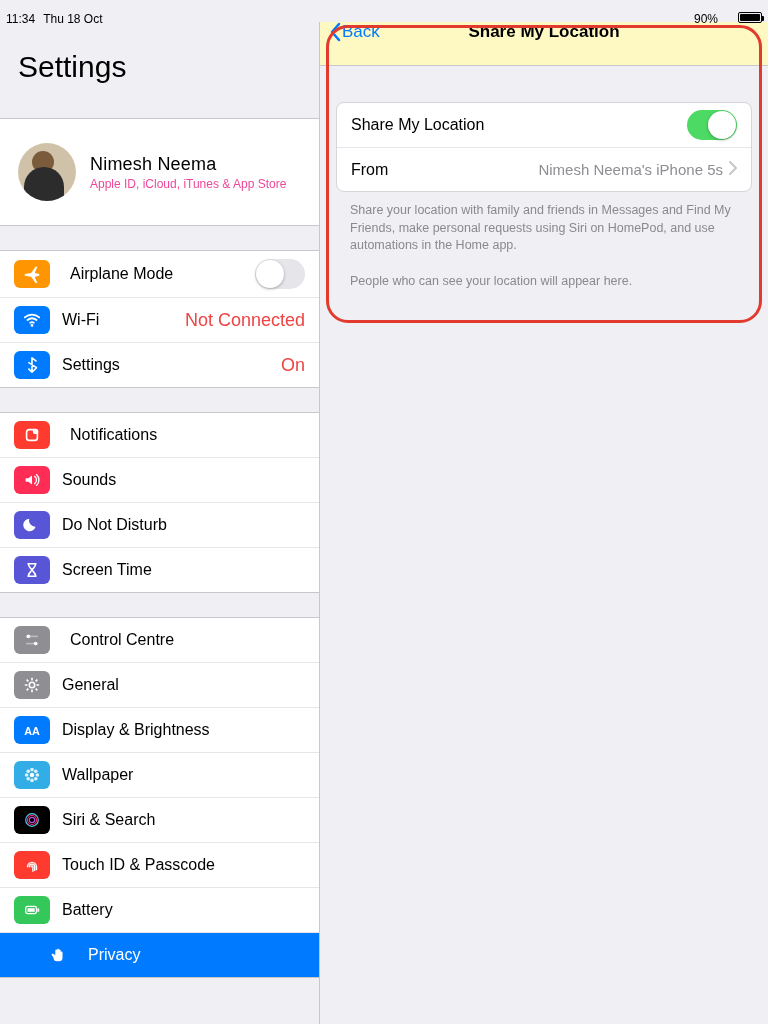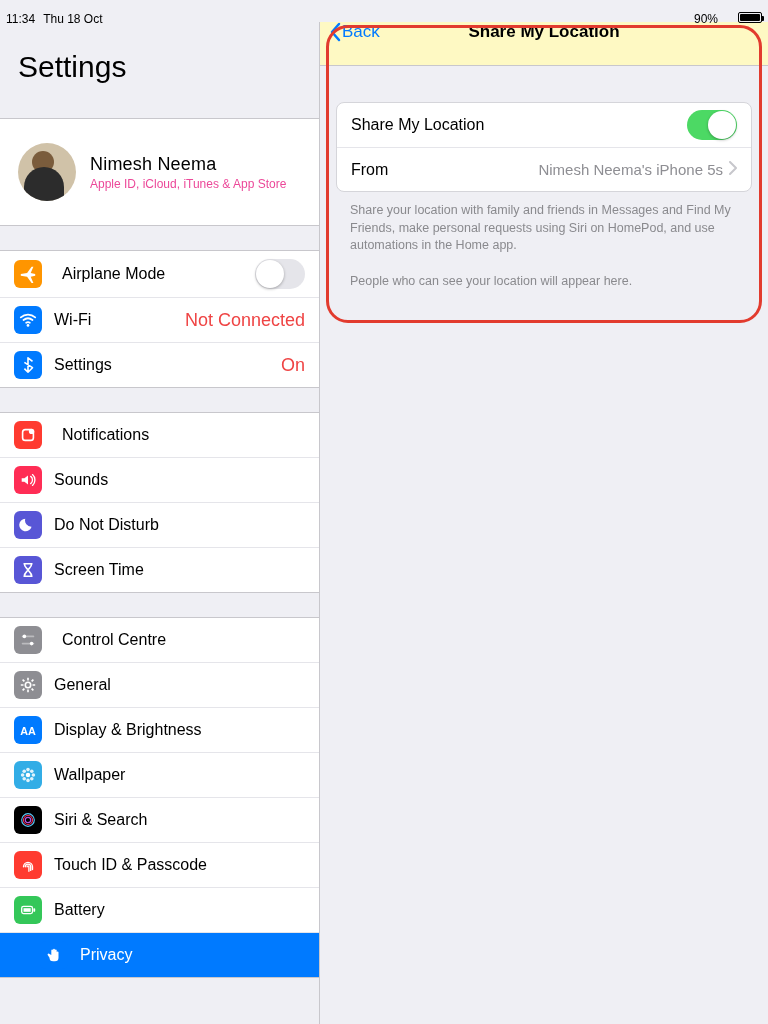--- a/index.html
+++ b/index.html
@@ -33,7 +33,7 @@
   .row .label { flex:1; }
   .row .value { color:#ef4444; font-size:18px; }
 
-  .ios-icon { width:28px; height:28px; border-radius:6px; display:flex; align-items:center; justify-content:center; color:#fff; flex-shrink:0; }
+  .ios-icon { width:36px; height:28px; border-radius:6px; display:flex; align-items:center; justify-content:center; color:#fff; flex-shrink:0; }
   .ios-icon svg { width:18px; height:18px; }
 
   

